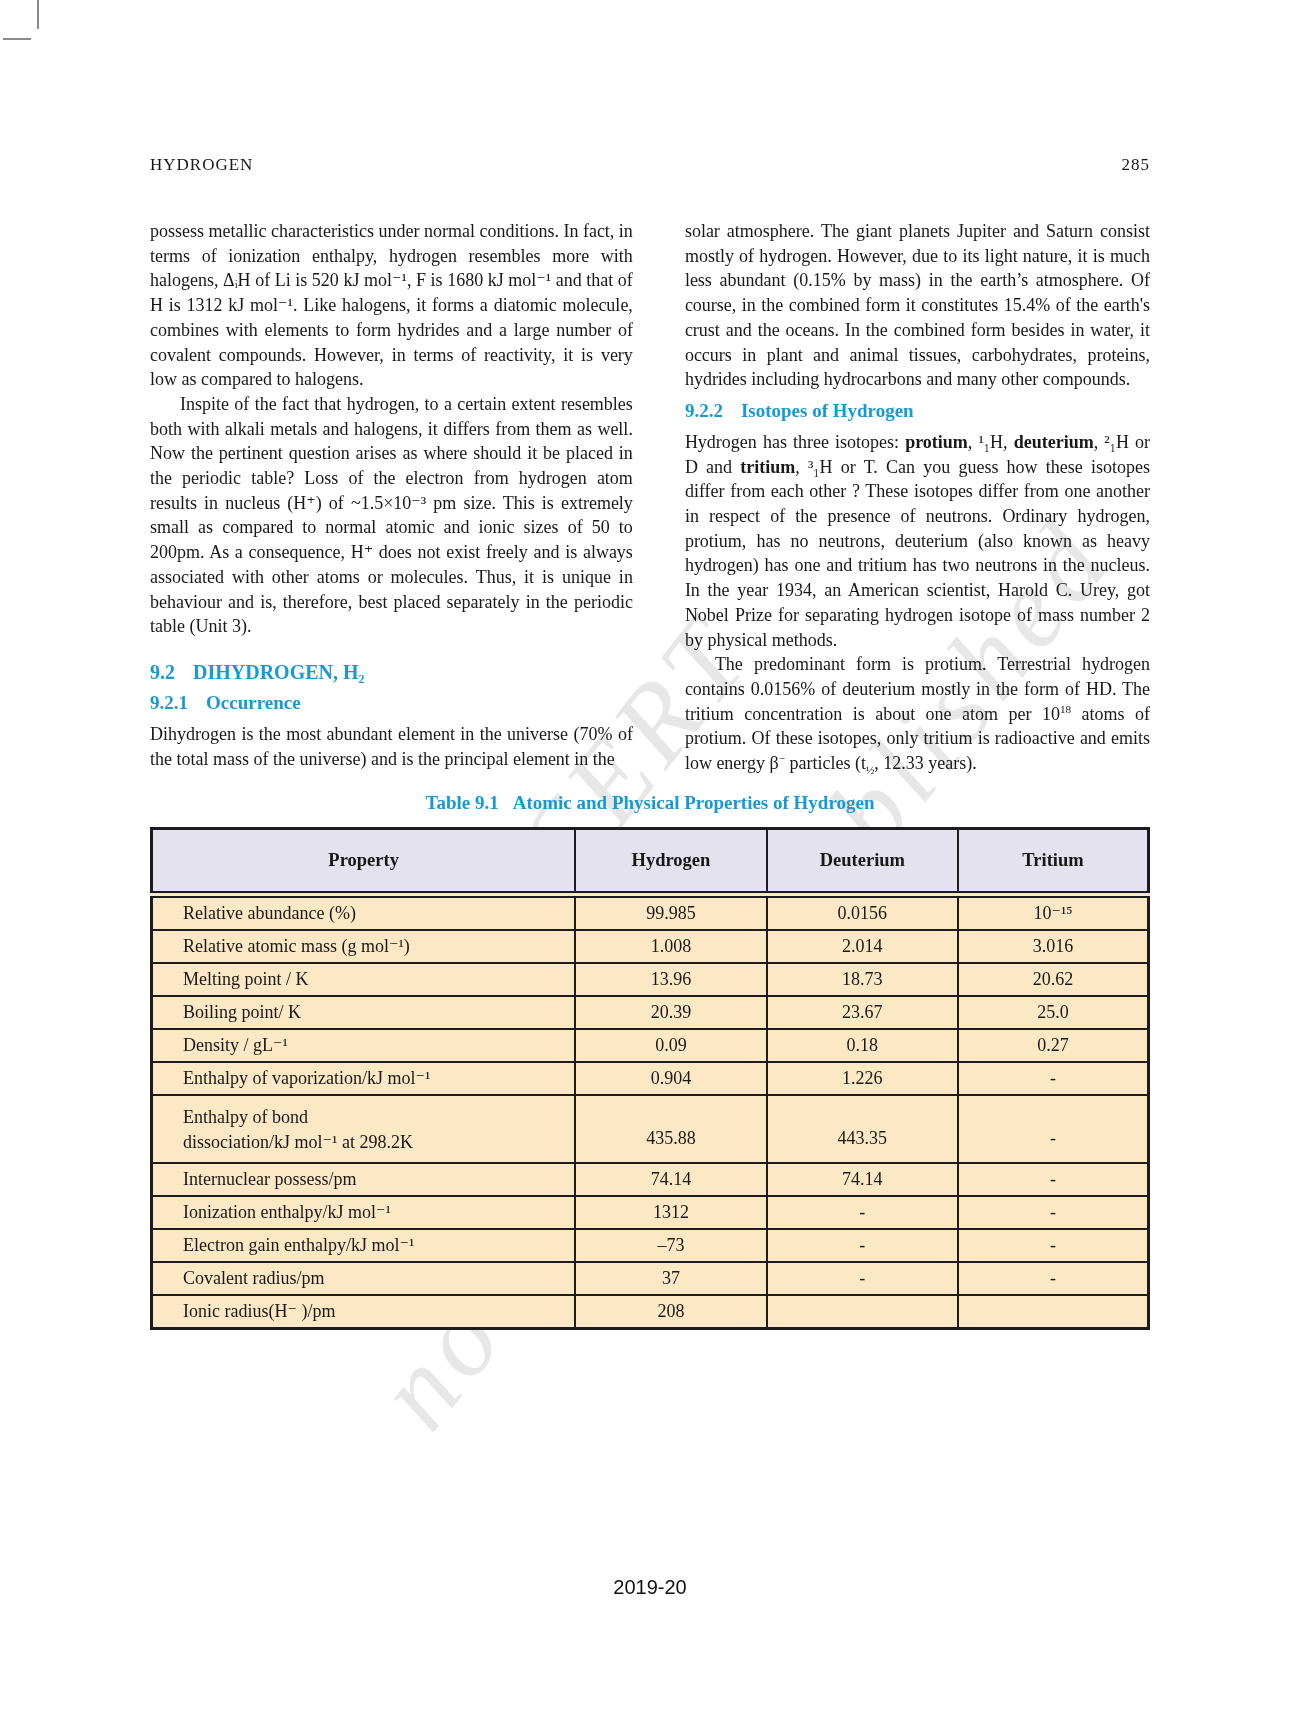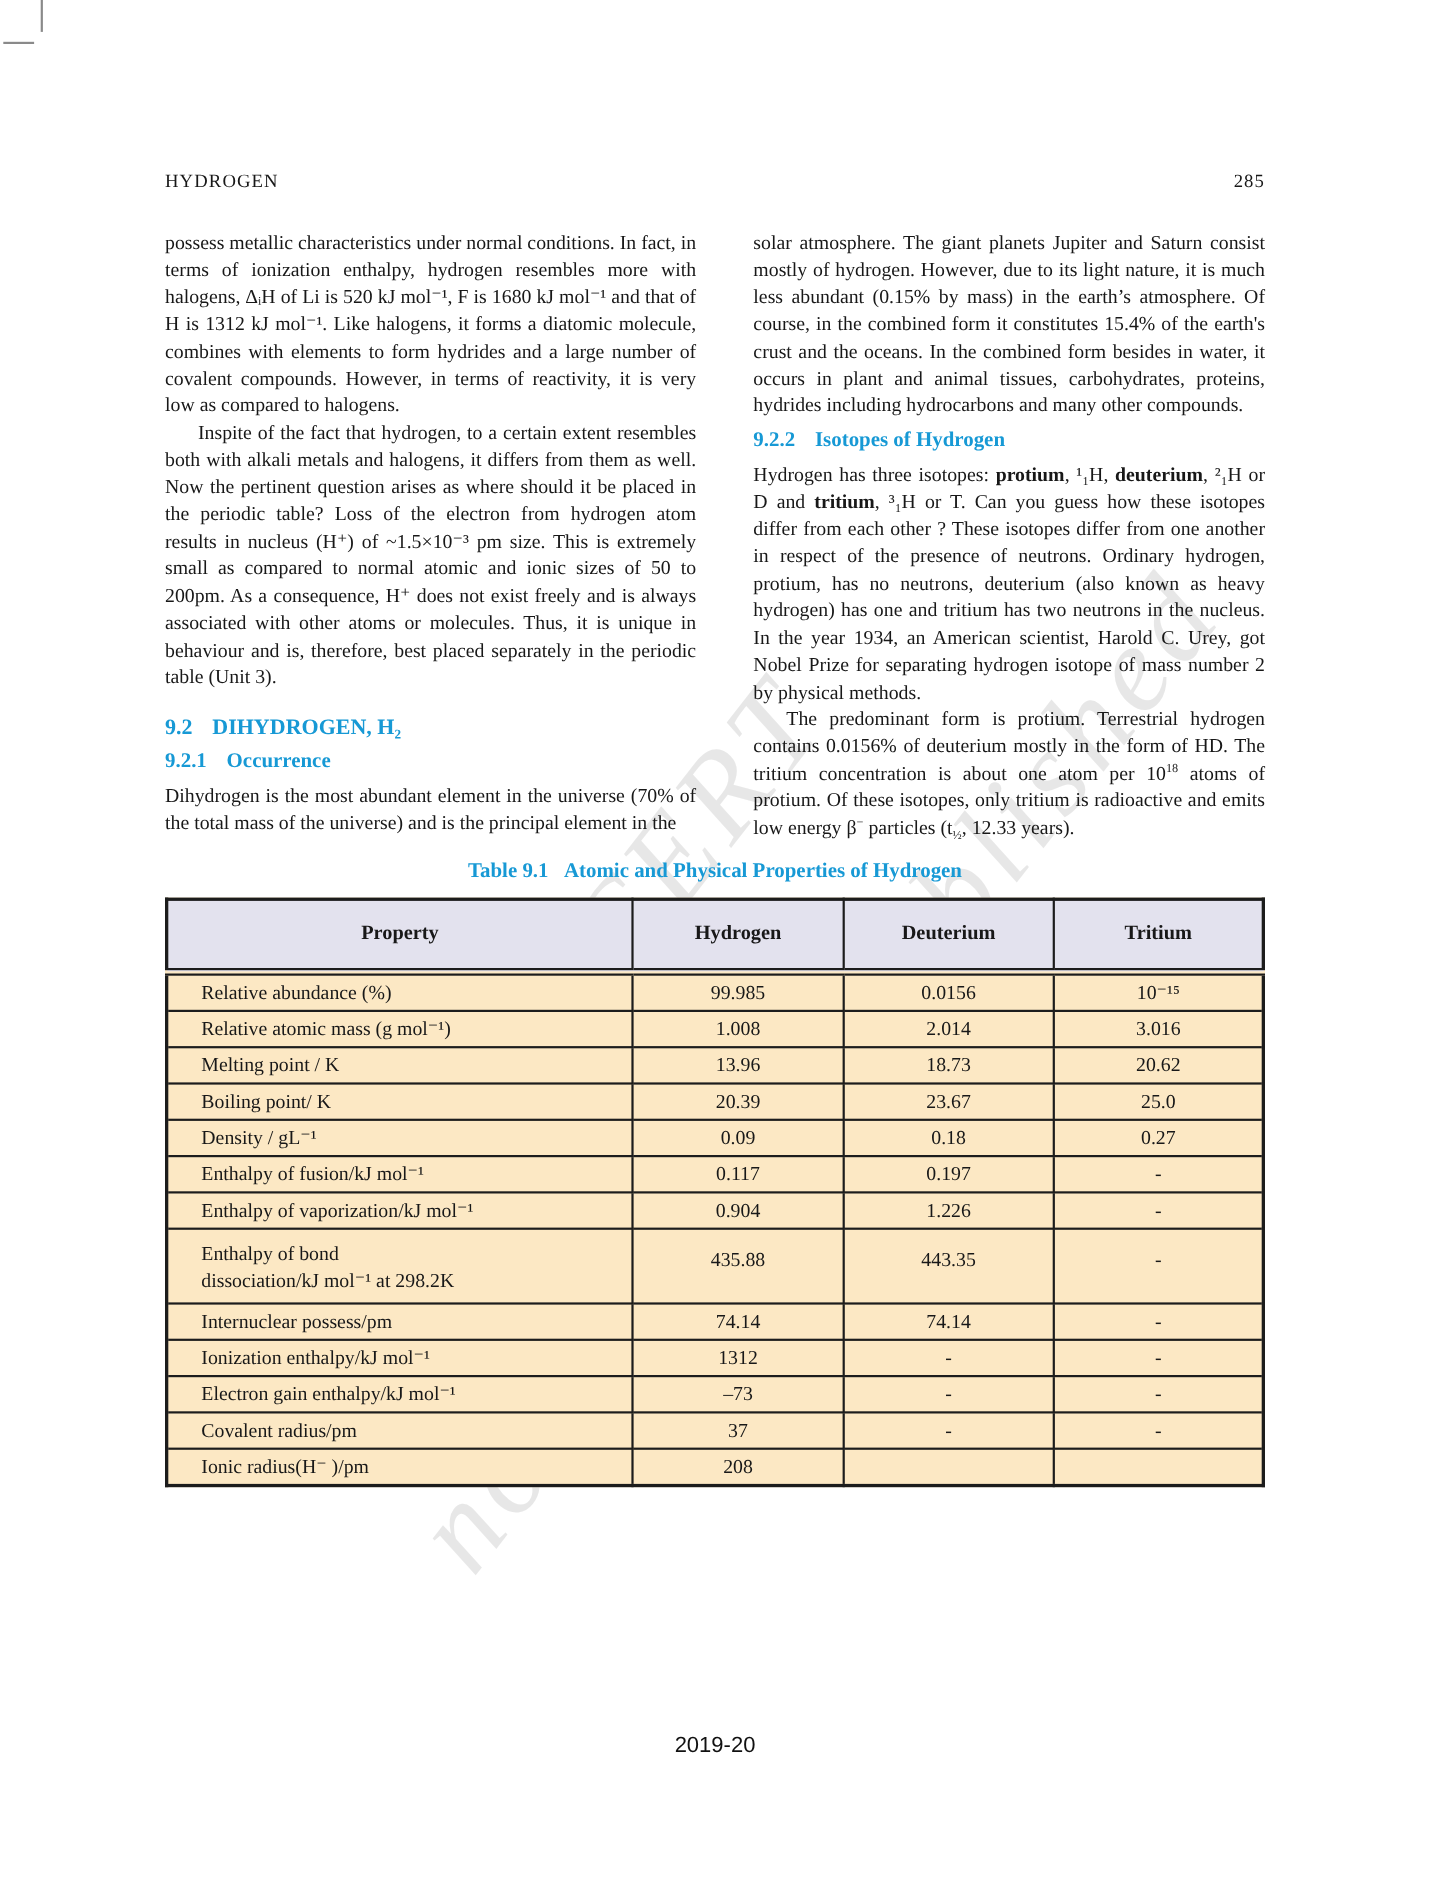--- a/index.html
+++ b/index.html
@@ -36,7 +36,7 @@
     color:var(--watermark);opacity:.45;pointer-events:none;white-space:nowrap;
   }
   .content{position:absolute;left:150px;top:208px;width:1000px;}
-  .columns{display:flex;gap:52px;}
+  .columns{display:flex;gap:52px;margin-top:11px;}
   .col-left{width:490px;}
   .col-right{width:472px;}
   .col p{

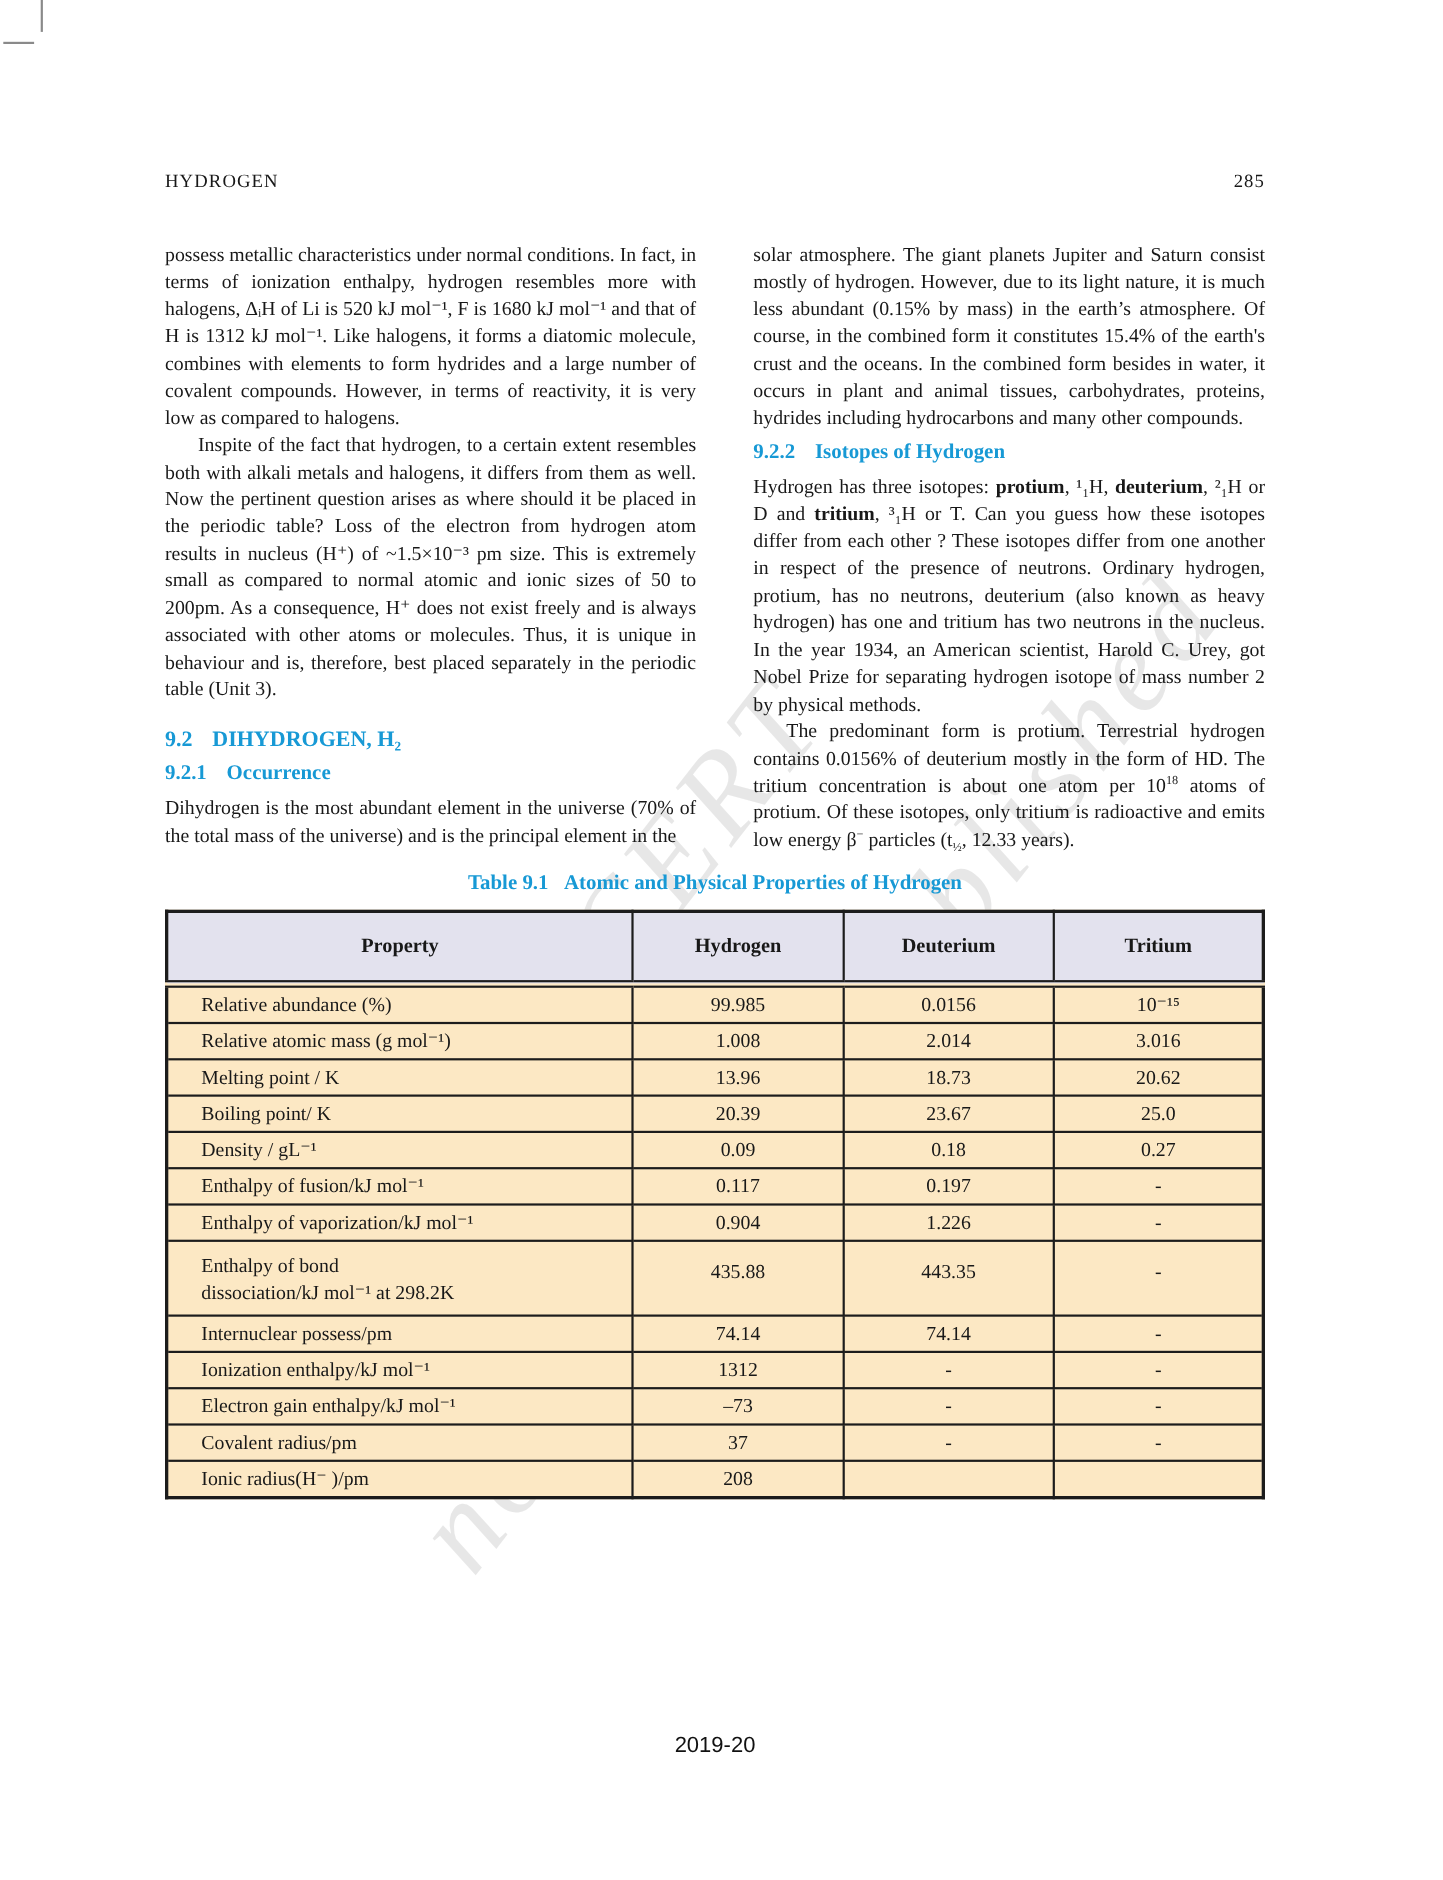--- a/index.html
+++ b/index.html
@@ -173,12 +173,6 @@
               <td class="val">0.27</td>
             </tr>
             <tr>
-              <td class="prop">Enthalpy of fusion/kJ mol⁻¹</td>
-              <td class="val">0.117</td>
-              <td class="val">0.197</td>
-              <td class="val">-</td>
-            </tr>
-            <tr>
               <td class="prop">Enthalpy of vaporization/kJ mol⁻¹</td>
               <td class="val">0.904</td>
               <td class="val">1.226</td>

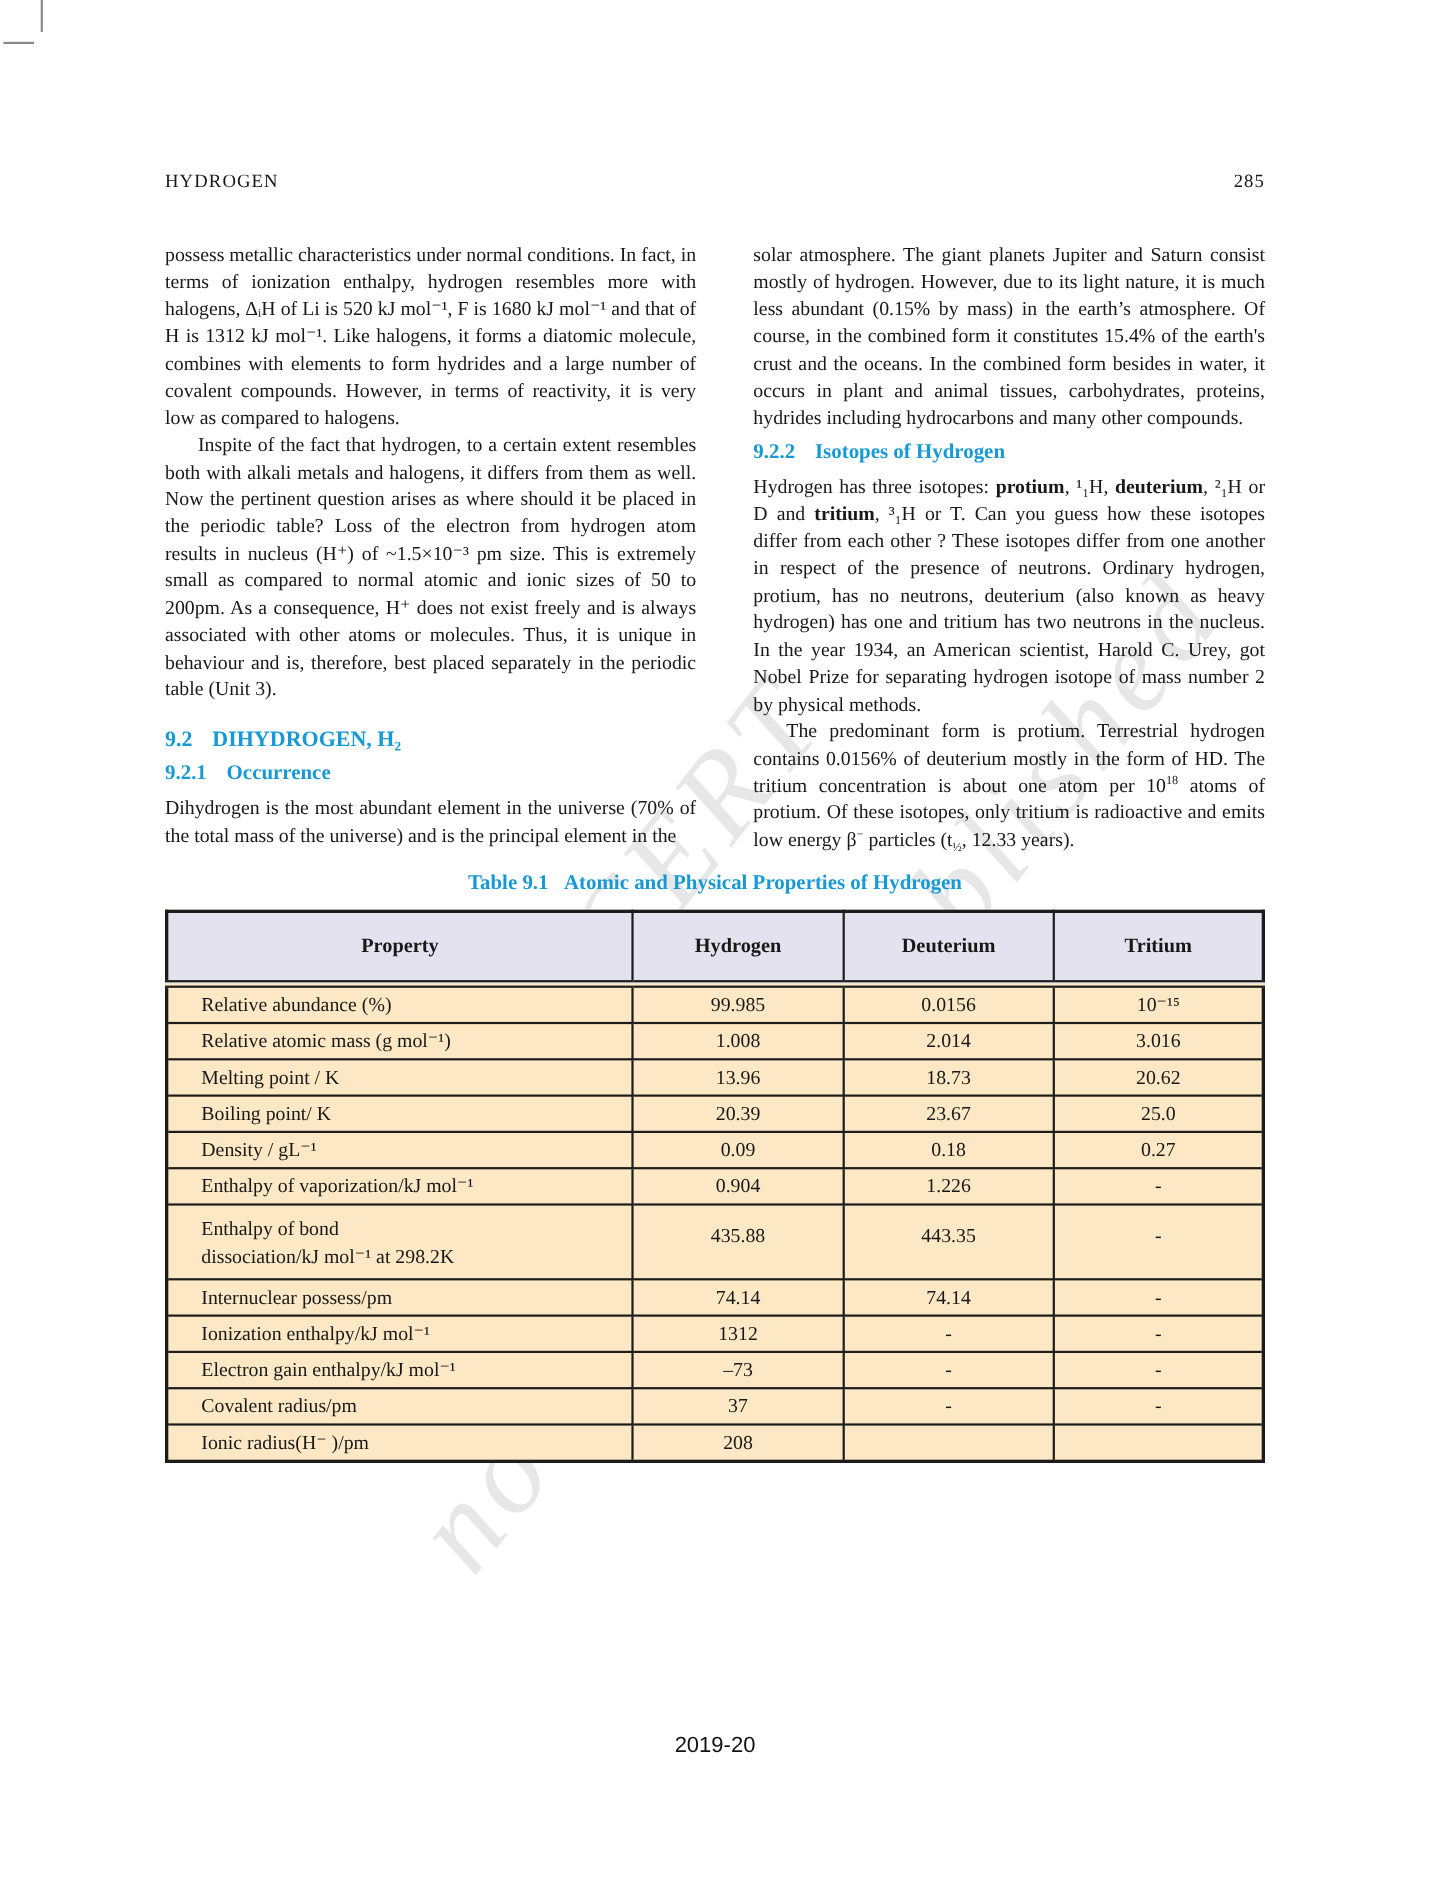--- a/index.html
+++ b/index.html
@@ -76,7 +76,7 @@
   table.props td.val{text-align:center;}
   table.props tr.row-tall td{vertical-align:bottom;}
   table.props tr.row-tall td.prop{padding-top:9px;padding-bottom:7px;}
-  table.props tr.row-tall td.val{padding-bottom:26px;}
+  table.props tr.row-tall td.val{padding-bottom:11px;}
   .footer{
     position:absolute;left:150px;top:1576px;width:1000px;text-align:center;
     font-family:"Liberation Sans","DejaVu Sans",sans-serif;font-size:20px;color:#111;

